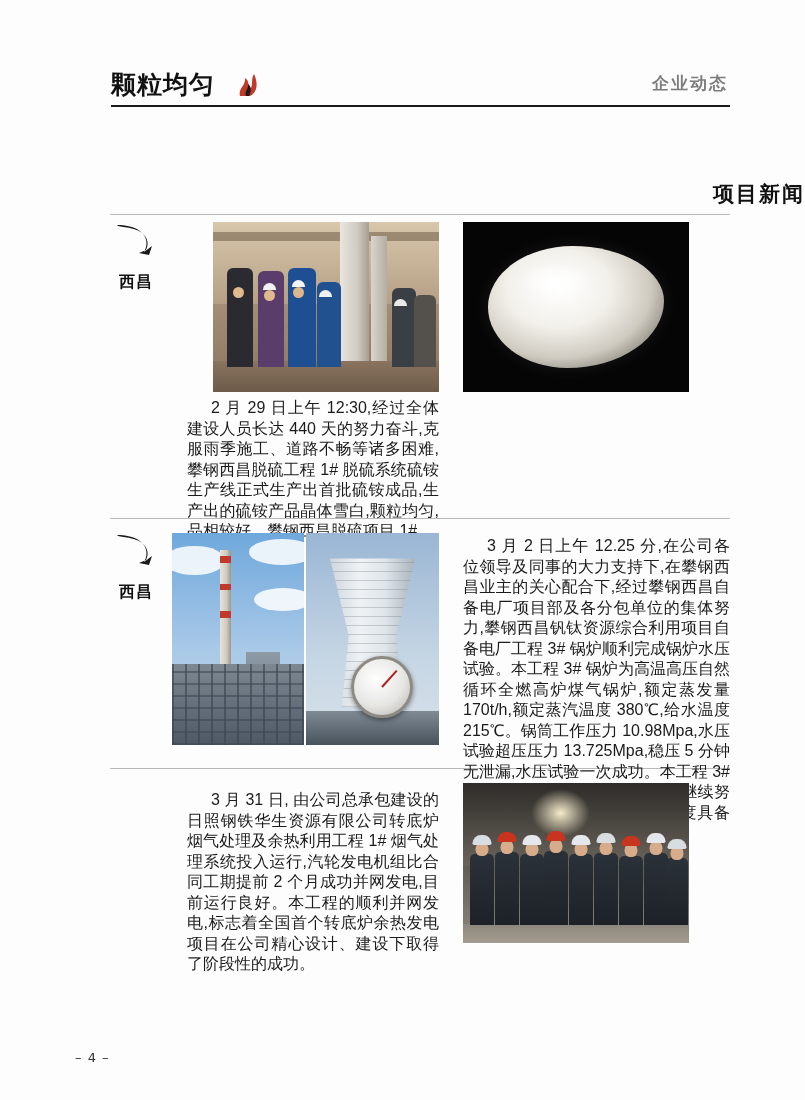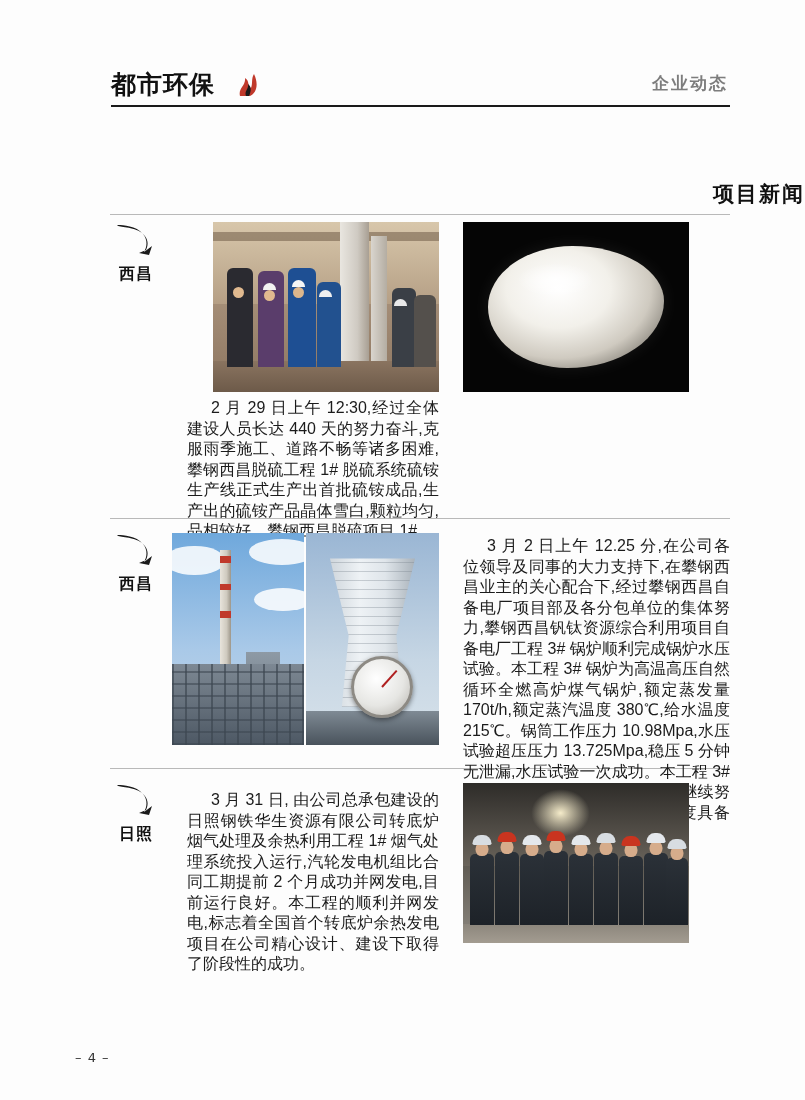--- a/index.html
+++ b/index.html
@@ -279,7 +279,7 @@
 <div class="page">
 
   <div class="header">
-    <div class="logo">都市环保</div>
+    <div class="logo">颗粒均匀</div>
     <div class="logo-mark">
       <svg width="26" height="28" viewBox="0 0 26 28">
         <path d="M6 26 C4 18, 12 16, 11 8 C16 11, 13 16, 17 18 C19 13, 17 9, 20 4 C24 12, 24 22, 16 26 Z" fill="#c0392b"></path>

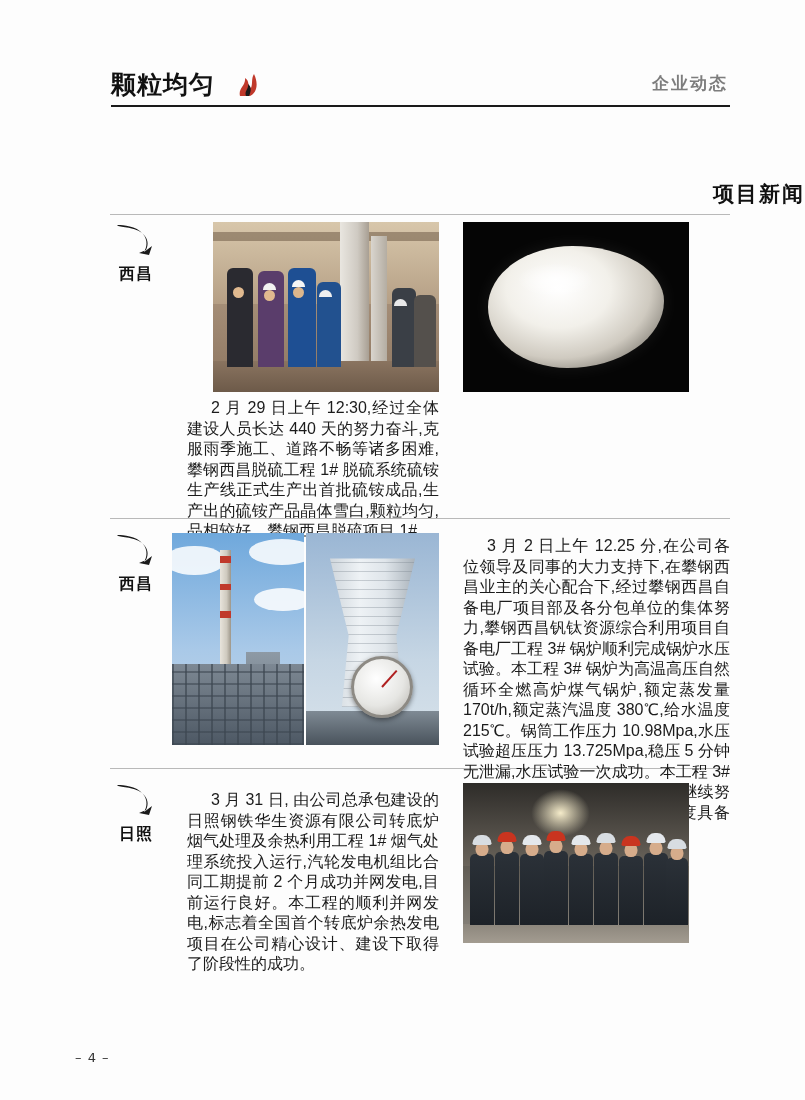--- a/index.html
+++ b/index.html
@@ -103,7 +103,7 @@
   }
   .marker .arrow svg { display: block; }
   .marker .label {
-    margin-top: 8px;
+    margin-top: 16px;
     font-size: 16px;
     font-weight: bold;
     letter-spacing: 1px;

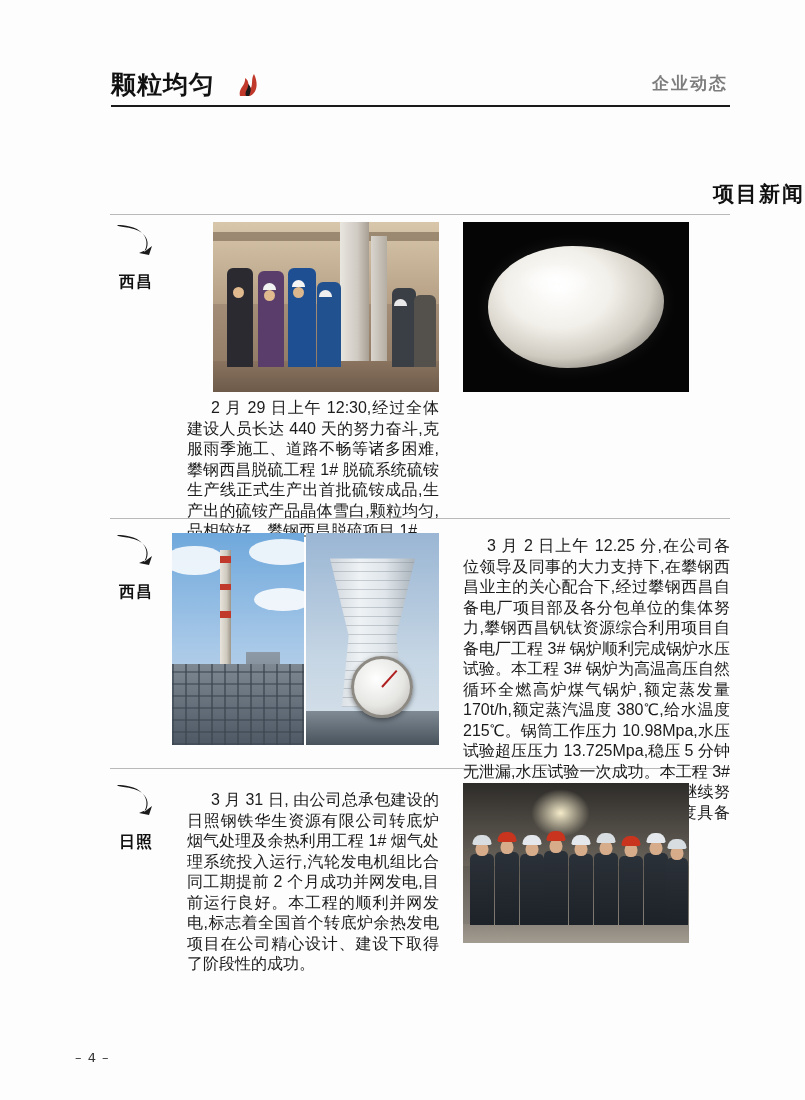--- a/index.html
+++ b/index.html
@@ -374,14 +374,6 @@
 
   <div class="para indent" style="left:463px; top:536px; width:267px;">3 月 2 日上午 12.25 分,在公司各位领导及同事的大力支持下,在攀钢西昌业主的关心配合下,经过攀钢西昌自备电厂项目部及各分包单位的集体努力,攀钢西昌钒钛资源综合利用项目自备电厂工程 3# 锅炉顺利完成锅炉水压试验。本工程 3# 锅炉为高温高压自然循环全燃高炉煤气锅炉,额定蒸发量 170t/h,额定蒸汽温度 380℃,给水温度 215℃。锅筒工作压力 10.98Mpa,水压试验超压压力 13.725Mpa,稳压 5 分钟无泄漏,水压试验一次成功。本工程 3# 锅炉水压试验成功后,项目部将继续努力,力保 3# 汽轮发电机组按进度具备冲转条件。</div>
 
-  <div class="marker" style="left:102px; top:782px;">
-    <div class="arrow">
-      <svg width="46" height="34" viewBox="0 0 46 34">
-        <path d="M4 3 C4 3, 22 2, 30 12 C35 18, 34 25, 31 30 L39 24 L36 33 L26 31 L33 28 C36 22, 35 16, 29 11 C20 4, 6 6, 4 3 Z" fill="#1a1a1a"></path>
-      </svg>
-    </div>
-    <div class="label">日照</div>
-  </div>
 
   <div class="para indent" style="left:187px; top:790px; width:252px;">3 月 31 日, 由公司总承包建设的日照钢铁华生资源有限公司转底炉烟气处理及余热利用工程 1# 烟气处理系统投入运行,汽轮发电机组比合同工期提前 2 个月成功并网发电,目前运行良好。本工程的顺利并网发电,标志着全国首个转底炉余热发电项目在公司精心设计、建设下取得了阶段性的成功。</div>
 

